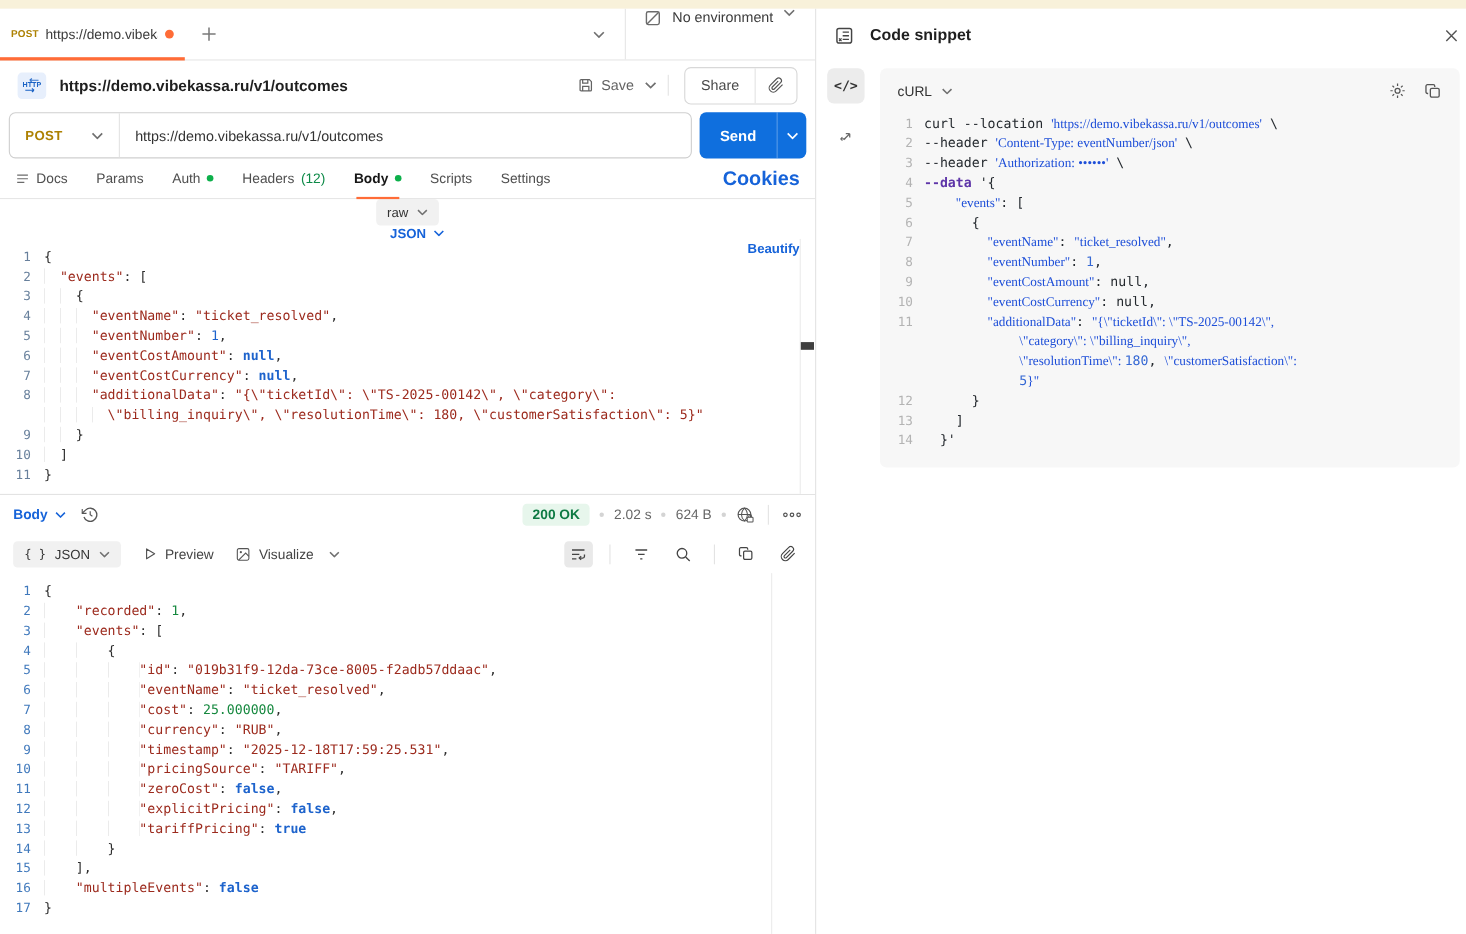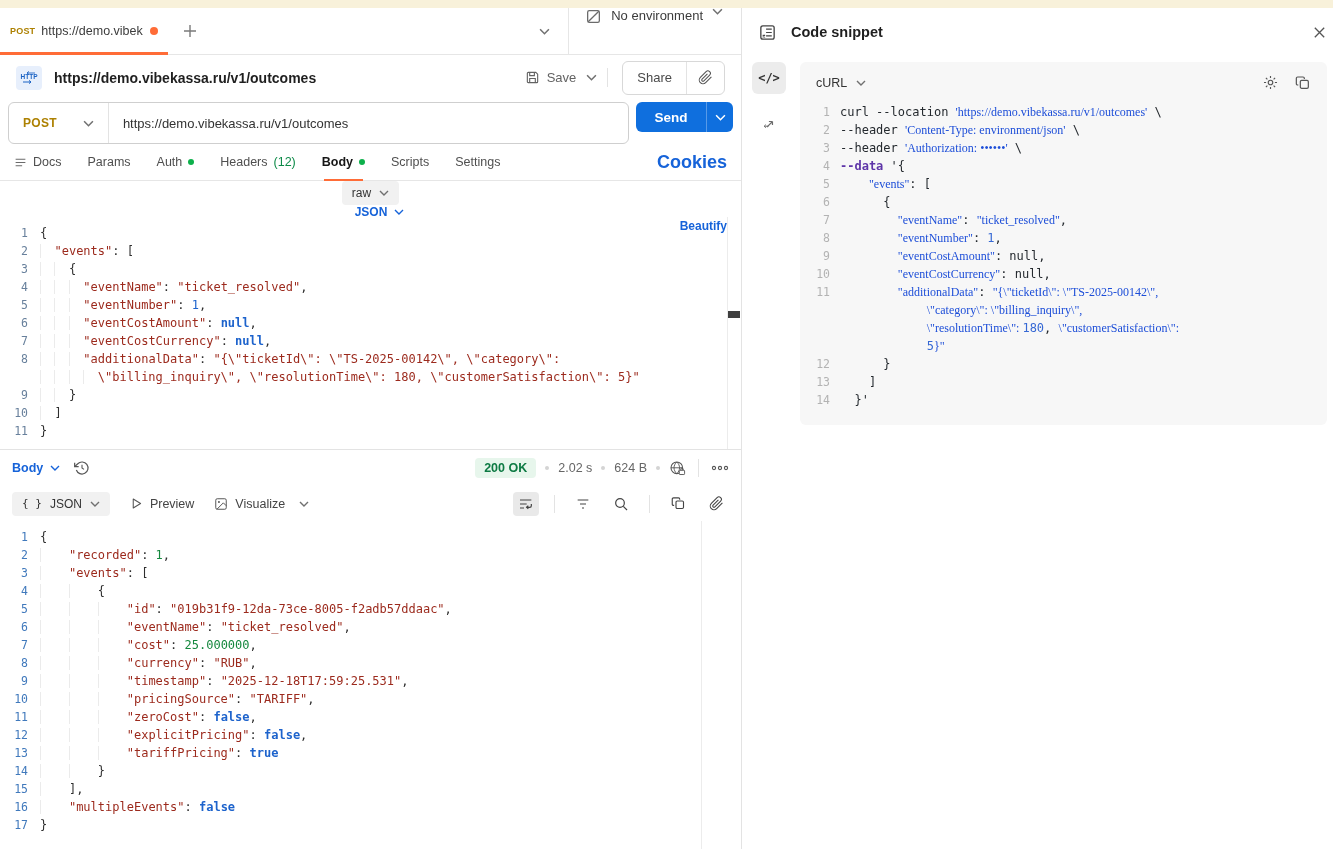--- a/index.html
+++ b/index.html
@@ -45,7 +45,7 @@
   .method-label { font-size:12px; font-weight:700; color:#ad8102; letter-spacing:.3px; }
   .url-div { width:1px; height:40px; background:#e3e3e3; }
   .url-text { font-size:13px; color:#333; padding-left:14px; }
-  .send-btn { height:30px; width:97px; background:#0f6fde; border-radius:6px; display:flex; overflow:hidden; flex:none; cursor:pointer; }
+  .send-btn { height:42px; width:97px; background:#0f6fde; border-radius:6px; display:flex; overflow:hidden; flex:none; cursor:pointer; }
   .send-main { flex:1; display:flex; align-items:center; justify-content:center; color:#fff; font-size:13.5px; font-weight:700; }
   .send-chev { width:27px; display:flex; align-items:center; justify-content:center; border-left:1px solid rgba(255,255,255,.3); color:#fff; }
 

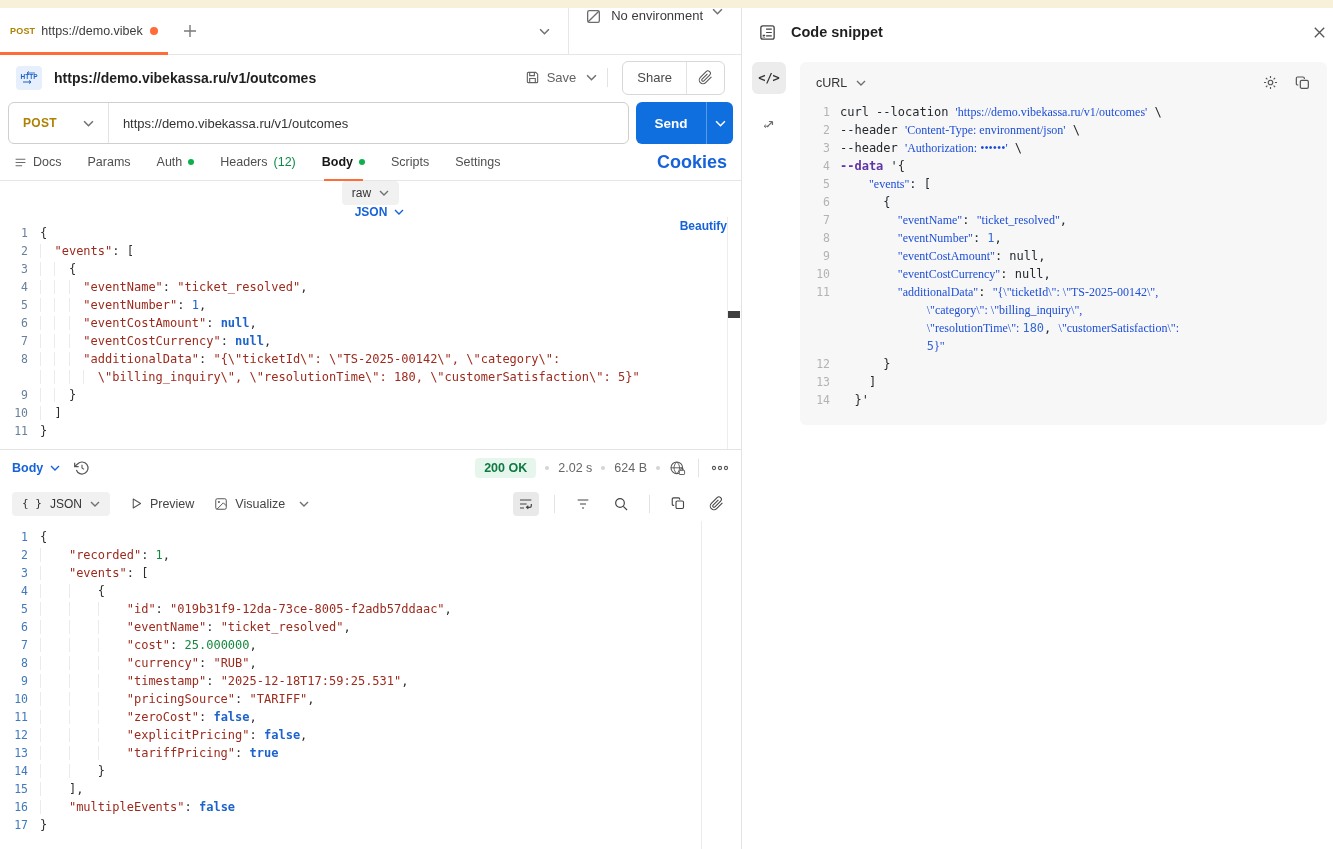--- a/index.html
+++ b/index.html
@@ -563,7 +563,7 @@
               </div>
               <div class="cl">
                 <span class="gut">2</span>
-                <span class="code"><span class="tk-cpl">--header </span><span class="tk-cstr">'Content-Type: environment/json'</span><span class="tk-cpl"> \</span></span>
+                <span class="code"><span class="tk-cpl">--header </span><span class="tk-cstr">'Content-Type: eventNumber/json'</span><span class="tk-cpl"> \</span></span>
               </div>
               <div class="cl">
                 <span class="gut">3</span>

